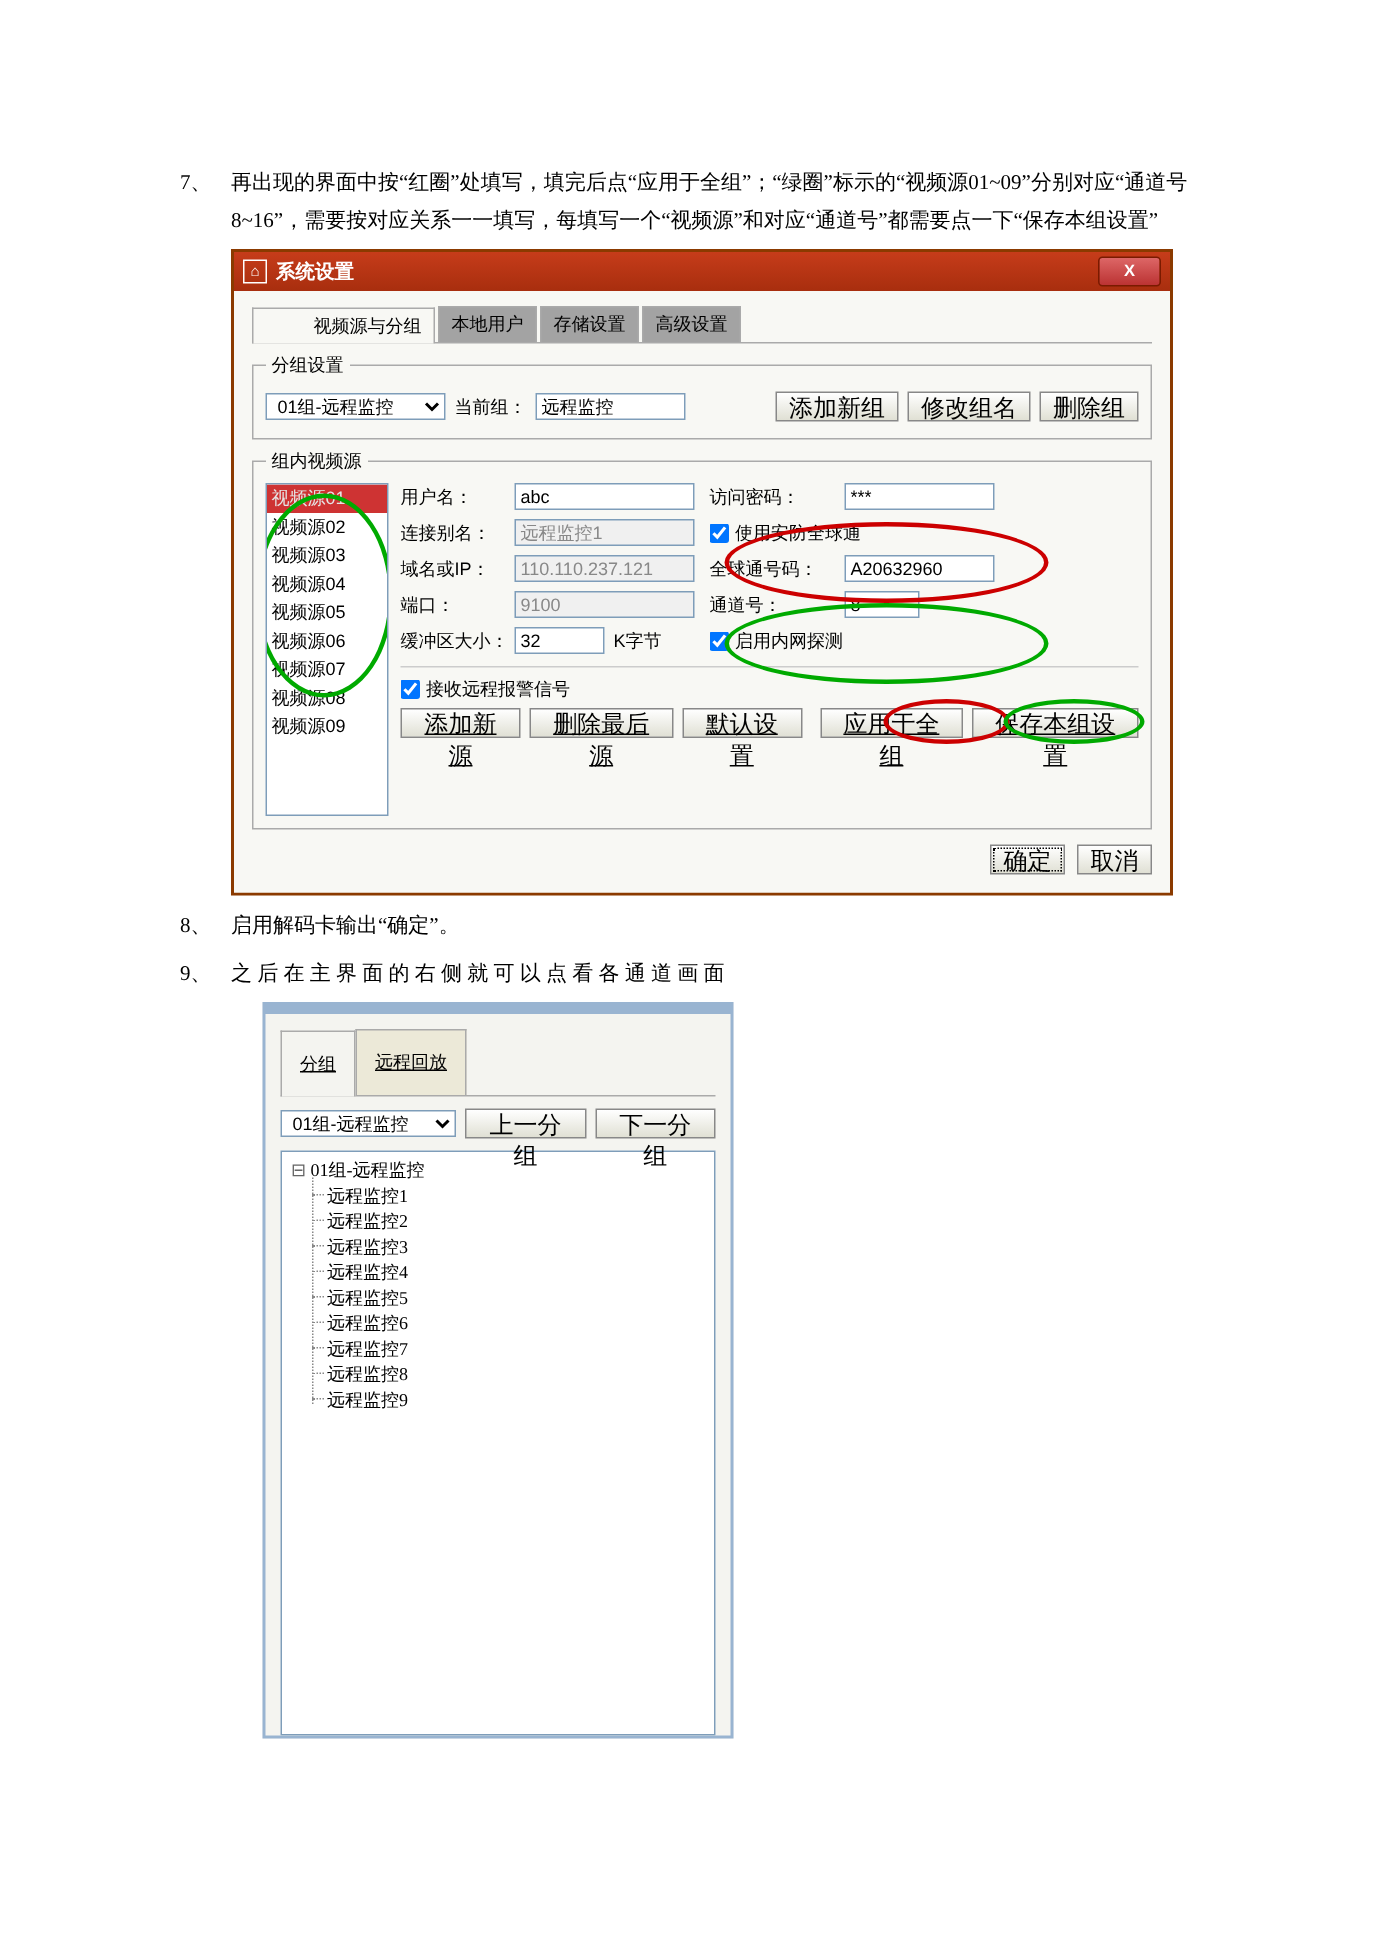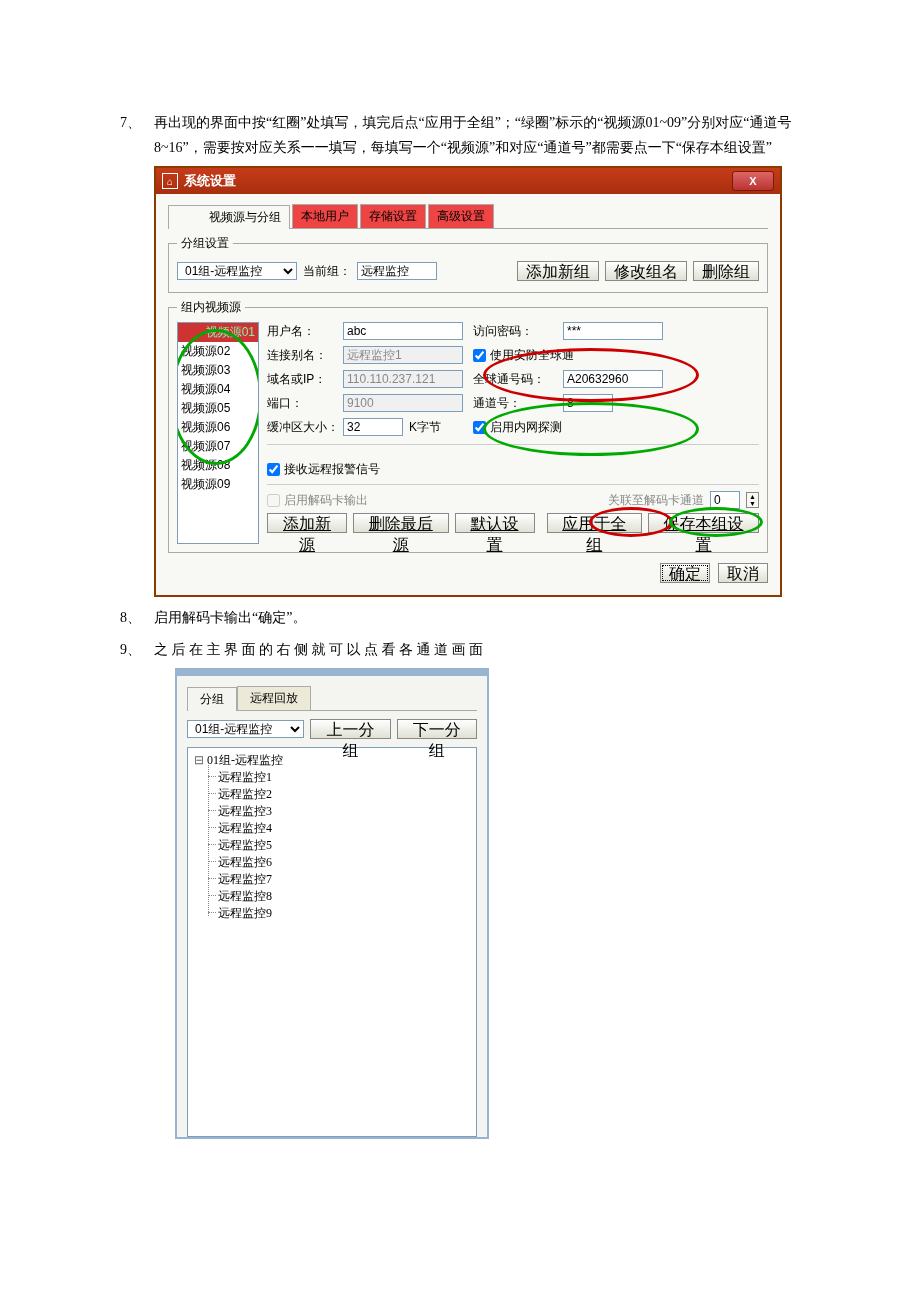--- a/index.html
+++ b/index.html
@@ -72,7 +72,7 @@
     border: 1px solid #aaa;
     border-bottom: none;
     margin-right: 2px;
-    background: #ef4444;
+    background: #a3a3a3;
   }
   .tab.active { background: #f8f8f4; position: relative; top: 1px; padding-left: 40px; }
 

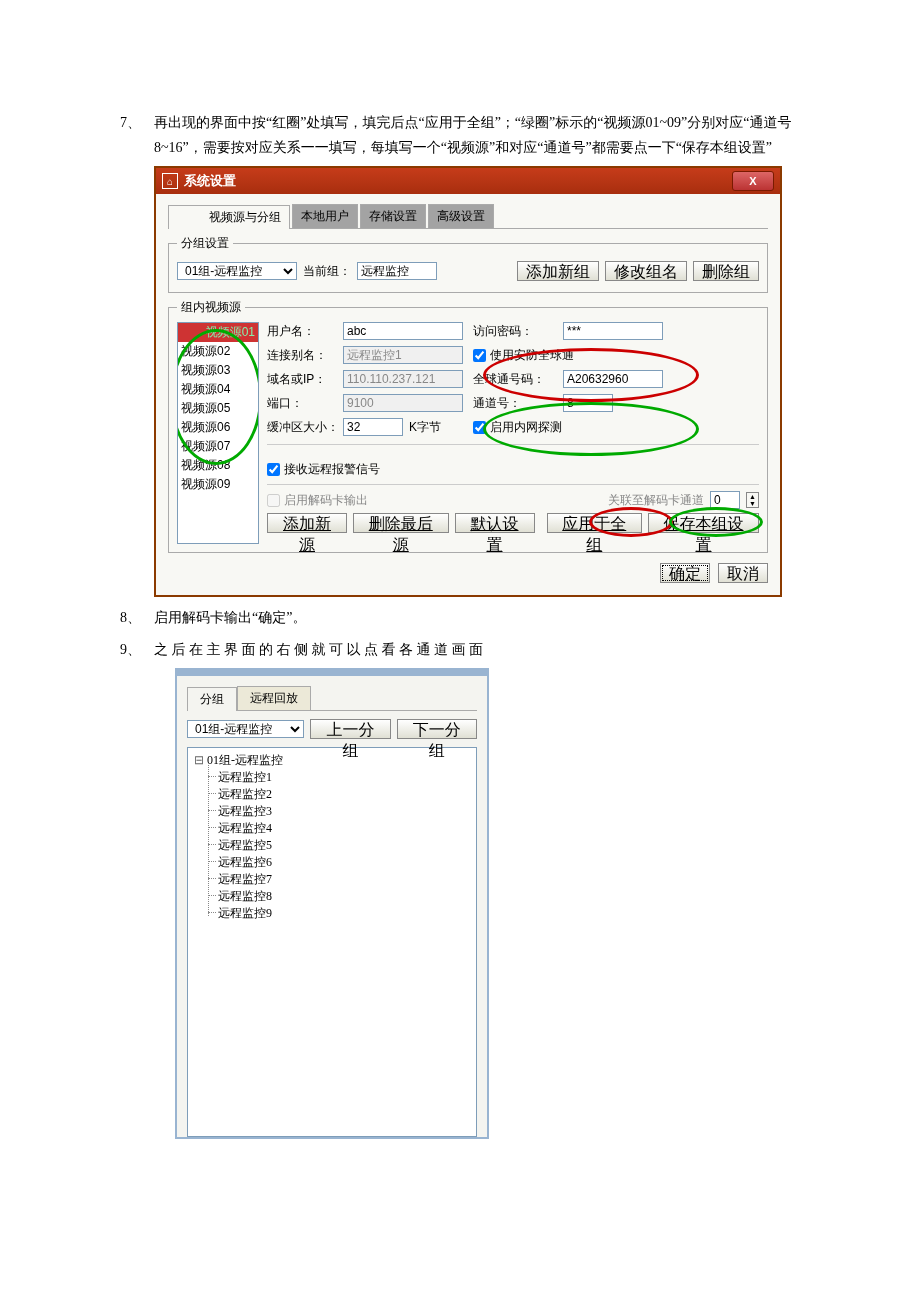--- a/index.html
+++ b/index.html
@@ -189,7 +189,7 @@
             <option>01组-远程监控</option>
           </select>
           <span class="lbl">当前组：</span>
-          <input class="tx" style="width: 80px;" value="远程监控">
+          <input class="tx" style="width: 100px;" value="远程监控">
           <span style="flex:1"></span>
           <button class="btn">添加新组</button>
           <button class="btn">修改组名</button>

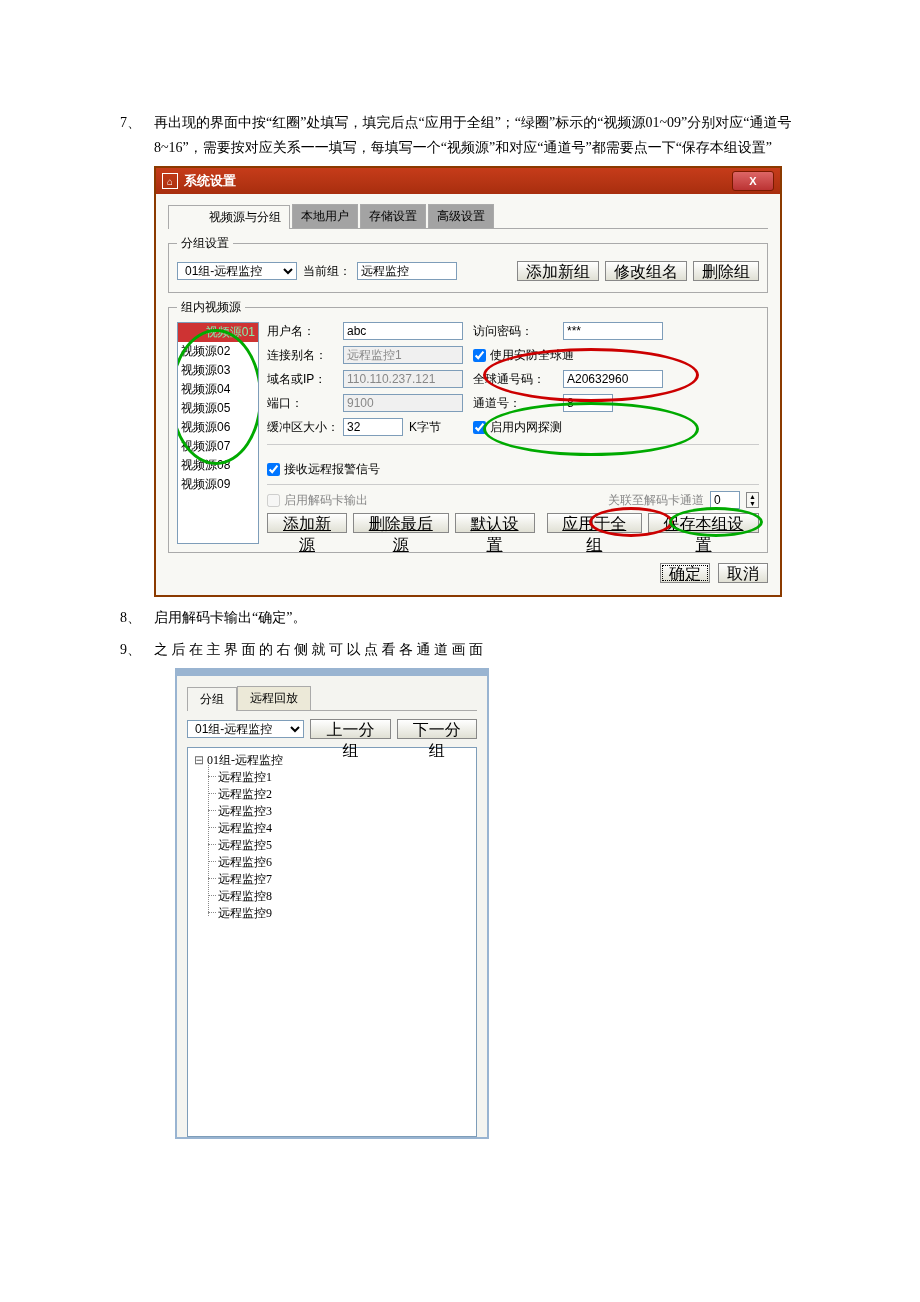--- a/index.html
+++ b/index.html
@@ -106,7 +106,7 @@
     position: relative;
   }
   .srclist .item { padding: 1px 3px; }
-  .srclist .item.sel { background:#ce3333; color:#86efac;text-align:right; }
+  .srclist .item.sel { background:#ce3333; color:#e5e5e5; }
 
   .src-right { flex:1; position: relative; }
   .grid2 { display:grid; grid-template-columns: 66px 120px 80px 100px; gap:6px 10px; align-items:center; }

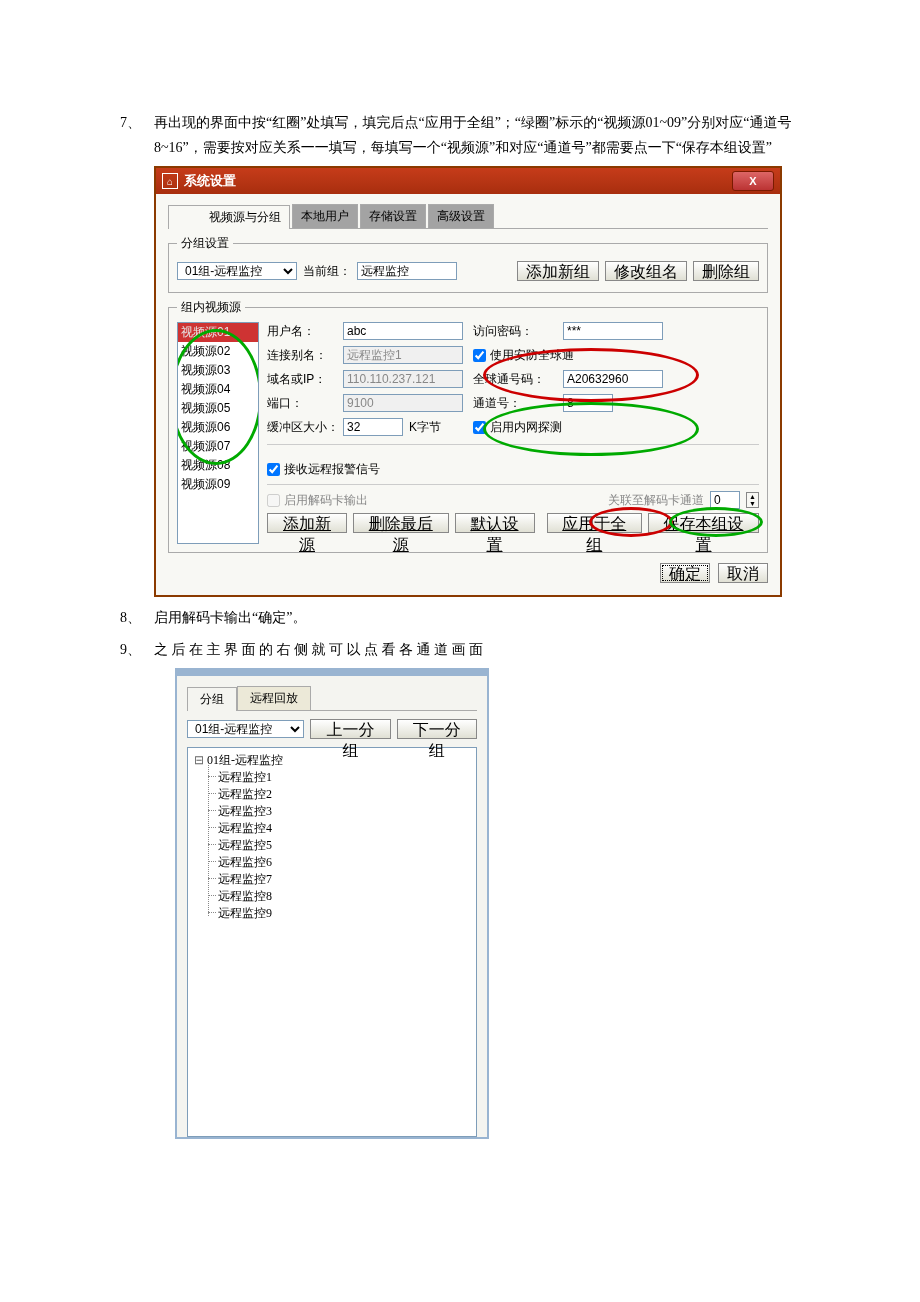--- a/index.html
+++ b/index.html
@@ -253,7 +253,7 @@
 
             <div class="circle green" style="left:216px; top:80px; width:210px; height:48px;"></div>
 
-            <div style="border-top:1px solid #ccc; margin-top:8px; padding-top:16px;">
+            <div style="border-top:1px solid #ccc; margin-top:8px; padding-top:6px;">
               <div class="chk">
                 <input type="checkbox" checked="" style="">
                 <span>接收远程报警信号</span>

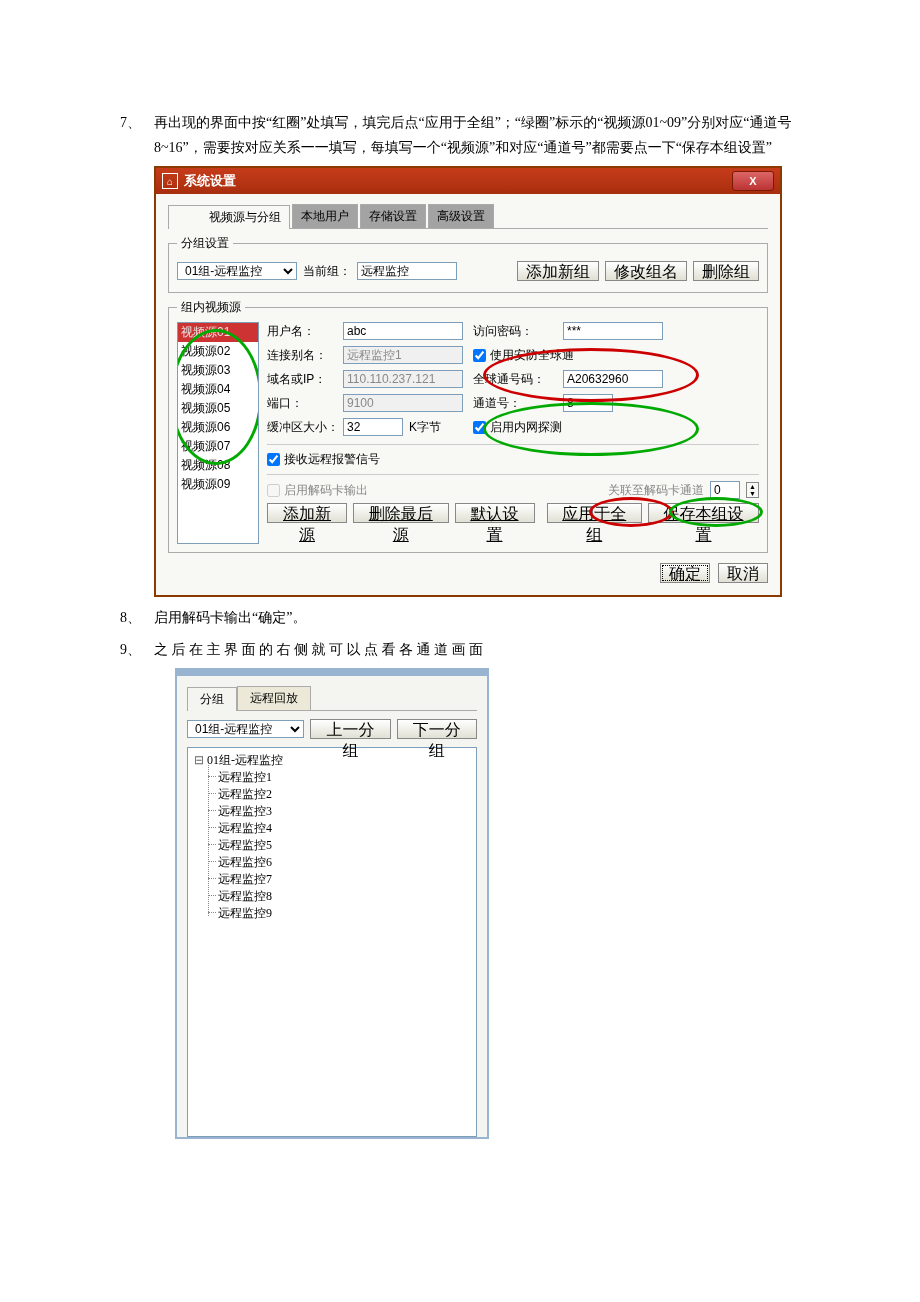--- a/index.html
+++ b/index.html
@@ -259,19 +259,6 @@
                 <span>接收远程报警信号</span>
               </div>
             </div>
-            <div style="border-top:1px solid #ccc; margin-top:6px; padding-top:6px;" class="row">
-              <div class="chk">
-                <input type="checkbox" disabled="" style="">
-                <span style="color:#888">启用解码卡输出</span>
-              </div>
-              <span style="flex:1"></span>
-              <span class="lbl" style="color:#888">关联至解码卡通道</span>
-              <input class="tx" style="width: 30px;" value="0">
-              <span style="display:inline-flex;flex-direction:column;border:1px solid #888;">
-                <span style="font-size:7px;line-height:7px;padding:0 2px;">▲</span>
-                <span style="font-size:7px;line-height:7px;padding:0 2px;">▼</span>
-              </span>
-            </div>
 
             <div class="row" style="margin-top:4px; position:relative;text-decoration:underline;">
               <button class="btn">添加新源</button>

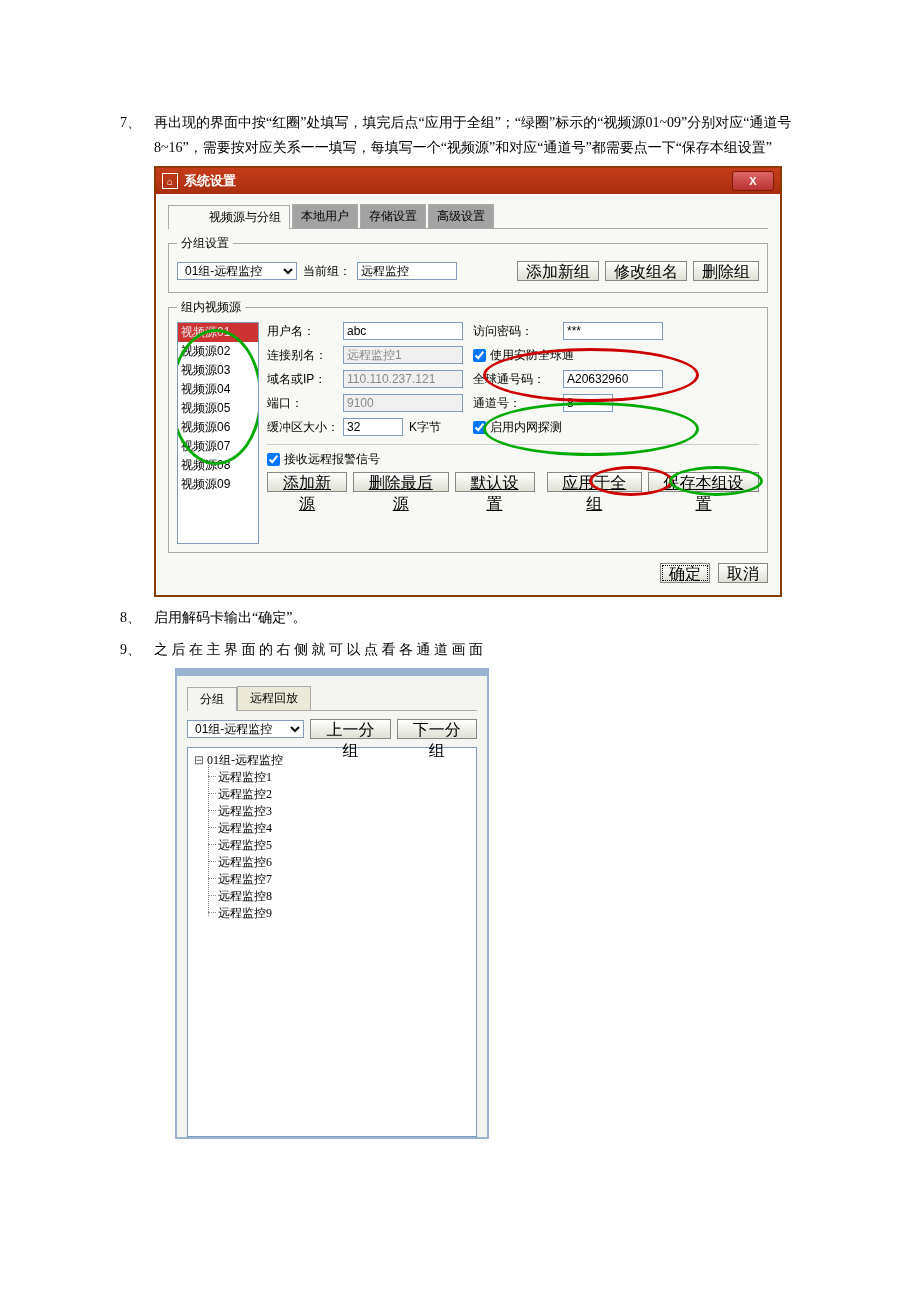--- a/index.html
+++ b/index.html
@@ -136,8 +136,9 @@
   .panel2-inner { padding:10px 10px 0 10px; }
   .tabs2 { display:flex; border-bottom:1px solid #aaa; }
   .tab2 {
-    padding:3px 12px; border:1px solid #aaa; border-bottom:none;
+    padding:13px 12px; border:1px solid #aaa; border-bottom:none;
     background:#ece9d8;
+    text-decoration:underline;
   }
   .tab2.active { background:#f4f4f0; position:relative; top:1px; }
   .row2 { display:flex; align-items:center; gap:6px; margin:8px 0; }

